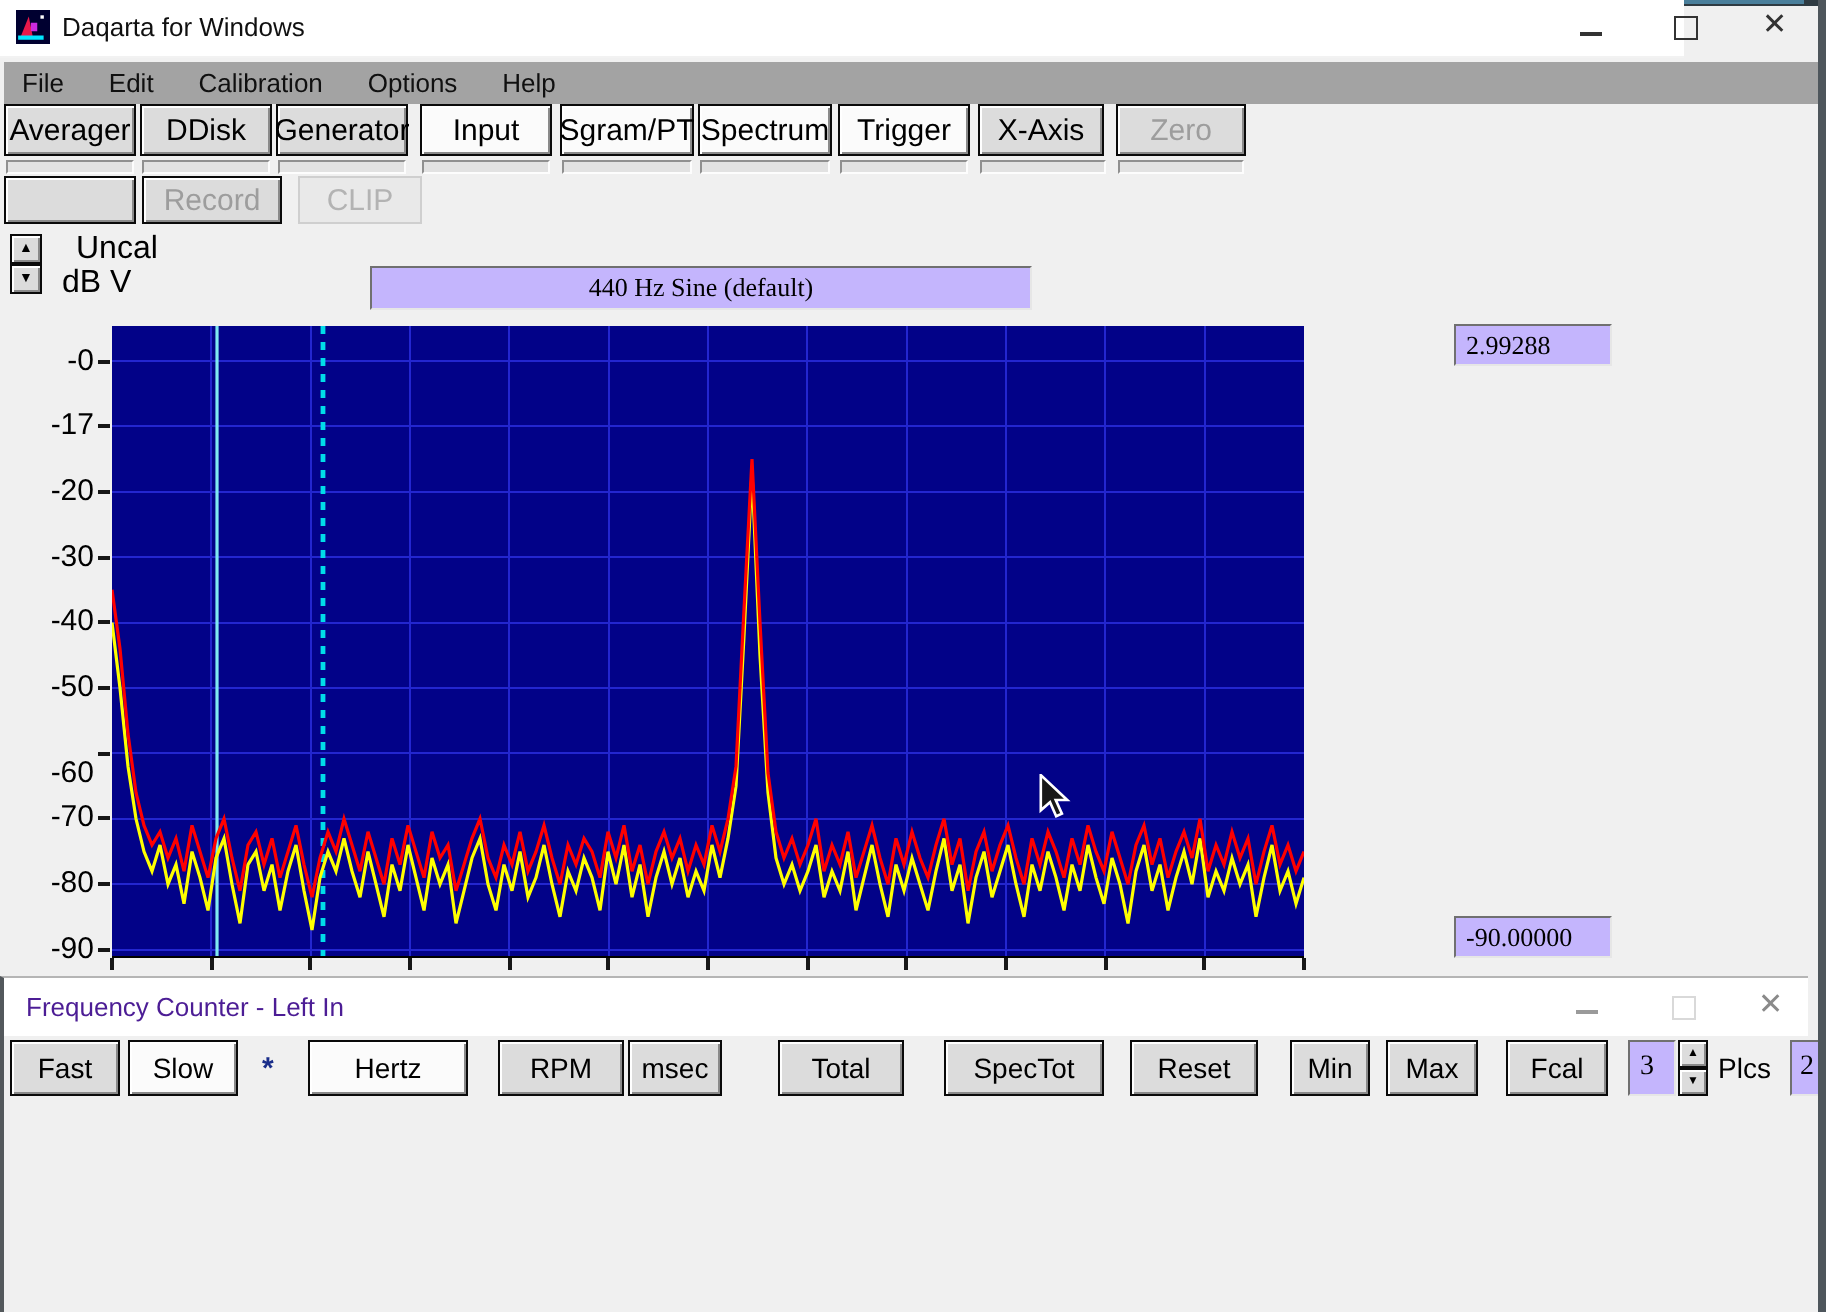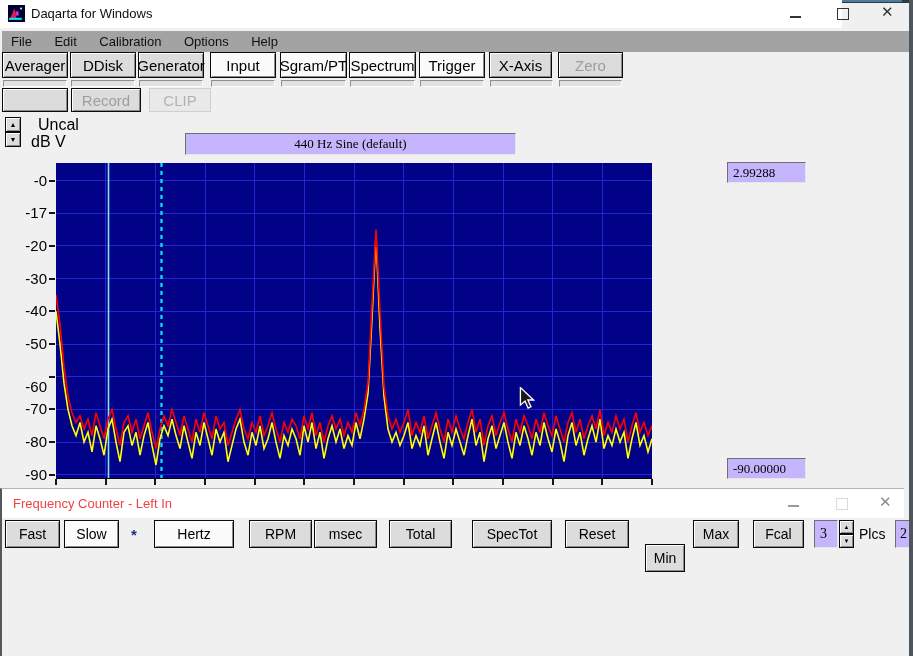--- a/index.html
+++ b/index.html
@@ -162,7 +162,7 @@
 
   <div class="abs" style="left:0;top:488px;width:904px;height:168px;background:#f0f0f0;border-top:1px solid #b5b5b5;border-left:2px solid #53585c;box-sizing:border-box;">
     <div class="abs" style="left:0;top:0;width:902px;height:29px;background:#ffffff;">
-      <span class="abs" style="left:11px;top:7px;font-size:13px;color:#ef4444;">Frequency Counter - Left In</span>
+      <span class="abs" style="left:11px;top:7px;font-size:13px;color:#4c1d95;">Frequency Counter - Left In</span>
       <div class="abs" style="left:786px;top:16px;width:11px;height:2px;background:#9a9a9a;"></div>
       <div class="abs" style="left:834px;top:9px;width:10px;height:10px;border:1.3px solid #d9d9d9;"></div>
       <div class="abs" style="left:877px;top:4px;font-size:15px;color:#8a8a8a;">✕</div>

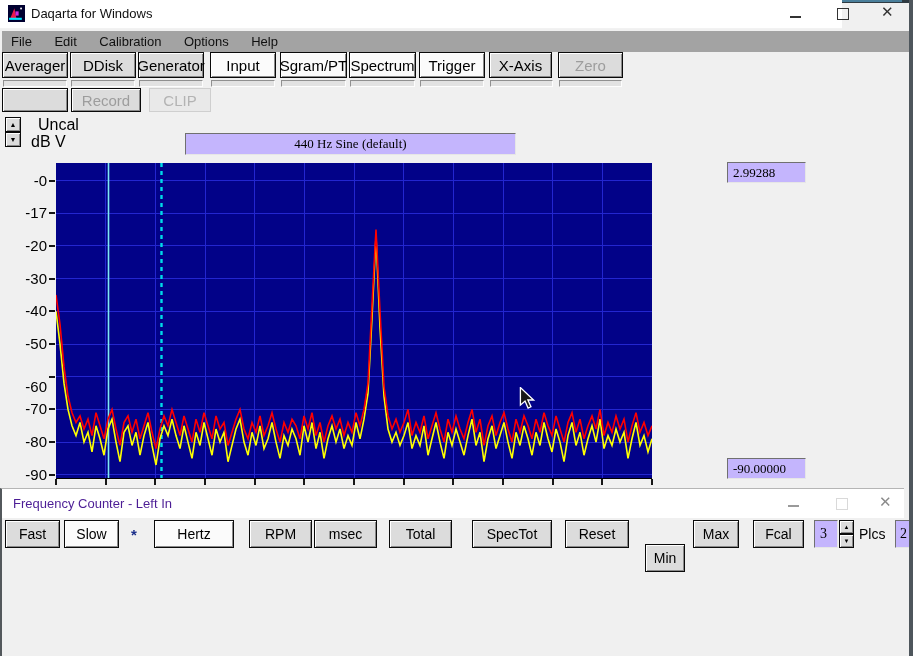--- a/index.html
+++ b/index.html
@@ -173,7 +173,7 @@
     <div class="abs" style="left:129px;top:37px;font-size:15px;font-weight:bold;color:#1a2e8a;">*</div>
     <div class="b3d fcbtn on" style="left:152px;top:31px;width:80px;height:28px;">Hertz</div>
     <div class="b3d fcbtn" style="left:247px;top:31px;width:63px;height:28px;">RPM</div>
-    <div class="b3d fcbtn" style="left:312px;top:31px;width:63px;height:28px;">msec</div>
+    <div class="b3d fcbtn" style="left:312px;top:31px;width:47px;height:28px;">msec</div>
     <div class="b3d fcbtn" style="left:387px;top:31px;width:63px;height:28px;">Total</div>
     <div class="b3d fcbtn" style="left:470px;top:31px;width:80px;height:28px;">SpecTot</div>
     <div class="b3d fcbtn" style="left:563px;top:31px;width:64px;height:28px;">Reset</div>

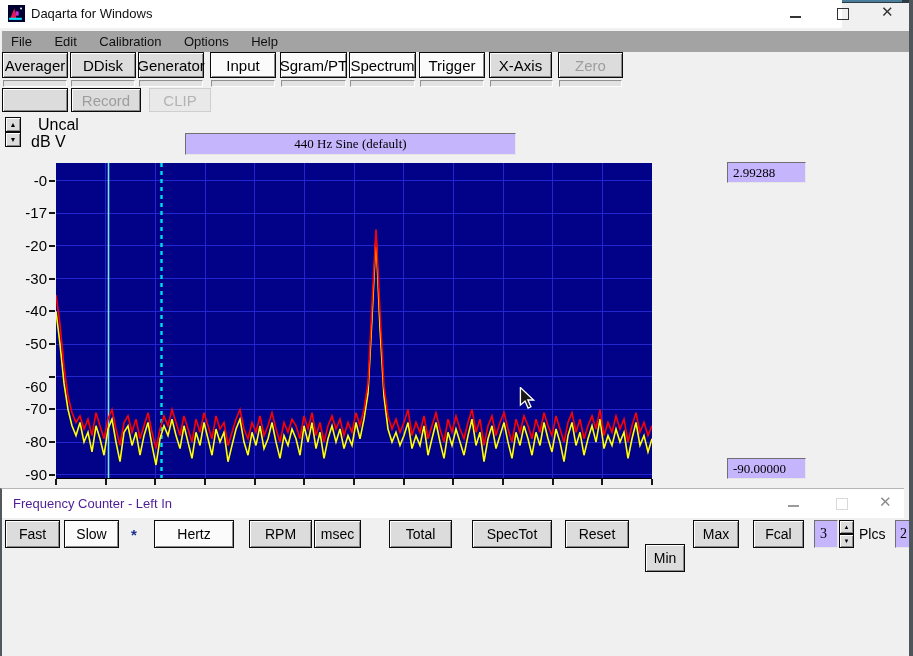--- a/index.html
+++ b/index.html
@@ -177,7 +177,7 @@
     <div class="b3d fcbtn" style="left:387px;top:31px;width:63px;height:28px;">Total</div>
     <div class="b3d fcbtn" style="left:470px;top:31px;width:80px;height:28px;">SpecTot</div>
     <div class="b3d fcbtn" style="left:563px;top:31px;width:64px;height:28px;">Reset</div>
-    <div class="b3d fcbtn" style="left:643px;top:31px;width:40px;height:28px;margin-top:24px;">Min</div>
+    <div class="b3d fcbtn" style="left:643px;top:31px;width:40px;height:28px;">Min</div>
     <div class="b3d fcbtn" style="left:691px;top:31px;width:46px;height:28px;">Max</div>
     <div class="b3d fcbtn" style="left:751px;top:31px;width:51px;height:28px;">Fcal</div>
 

